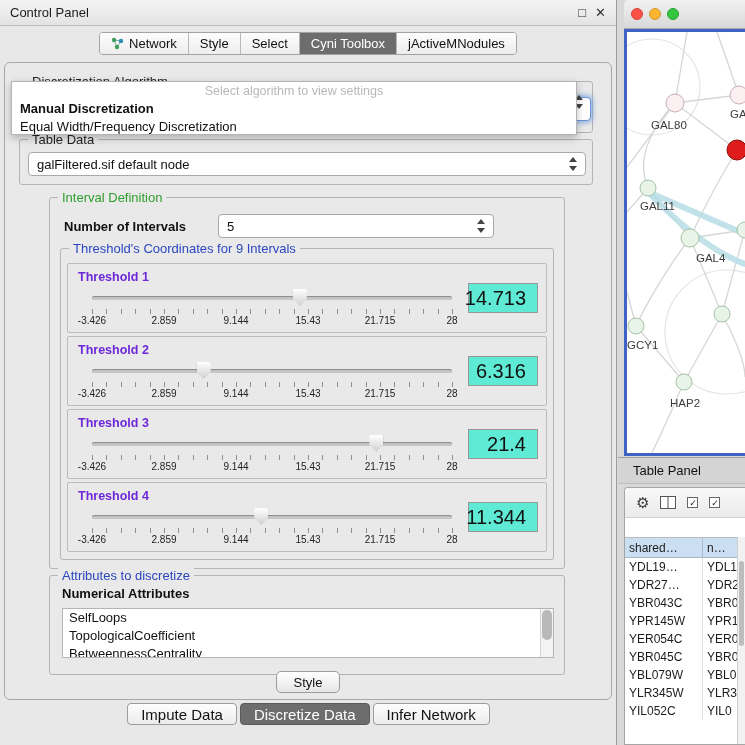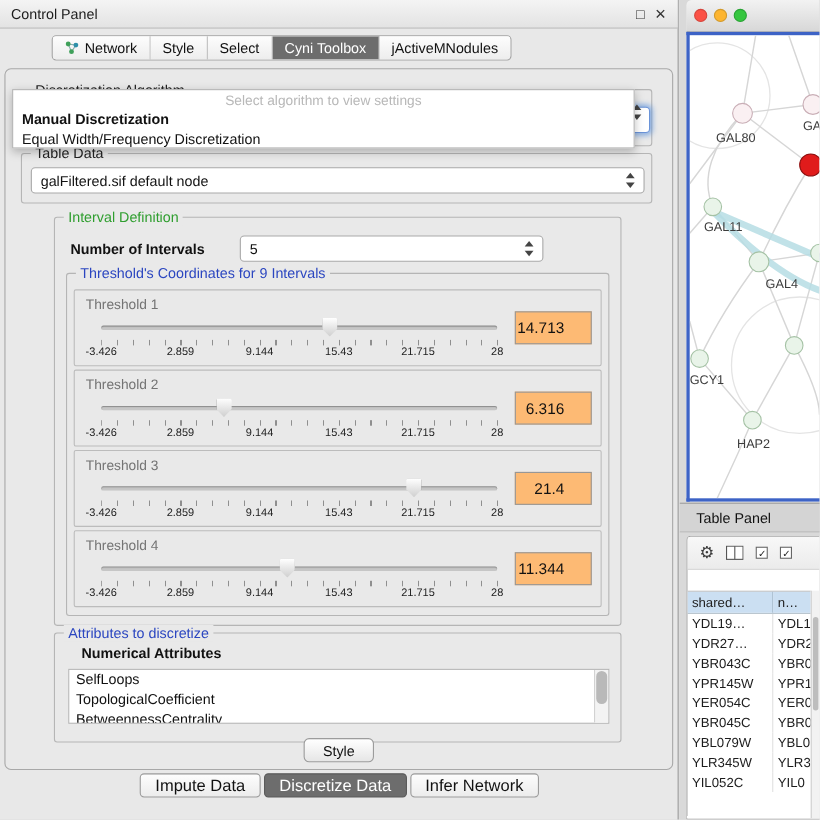--- a/index.html
+++ b/index.html
@@ -15,7 +15,7 @@
   .titlebar .win-btns{margin-left:auto;display:flex;gap:9px;font-size:13px;color:#333;}
   .titlebar .win-btns span{cursor:default;}
 
-  .top-tabs{position:absolute;left:0;right:0;top:32px;display:flex;margin-left:47px;}
+  .top-tabs{position:absolute;left:0;right:0;top:32px;display:flex;justify-content:center;}
   .seg-strip{display:inline-flex;border:1px solid #a3a3a3;border-radius:4px;
     overflow:hidden;height:23px;background:#fdfdfd;}
   .seg{display:flex;align-items:center;gap:5px;padding:0 11px;font-size:13px;

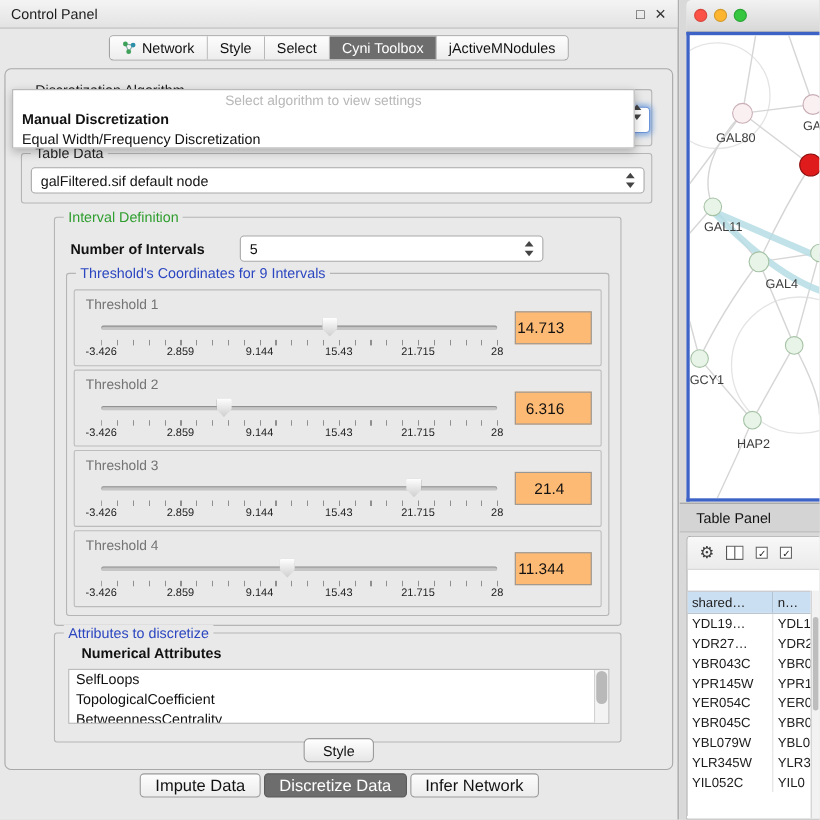--- a/index.html
+++ b/index.html
@@ -67,7 +67,7 @@
     border:1px solid #b5b5b5;border-radius:3px;}
   .thr-box{position:absolute;left:6px;width:480px;height:70px;
     border:1px solid #bcbcbc;border-radius:2px;background:#e9e9e9;}
-  .thr-label{position:absolute;left:10px;top:6px;font-size:12.5px;font-weight:normal;color:#737373;}
+  .thr-label{position:absolute;left:10px;top:6px;font-size:12.5px;font-weight:bold;color:#6d28d9;}
   .track-wrap{position:absolute;left:24px;top:24px;width:360px;height:20px;}
   .track{position:absolute;left:0;right:0;top:8px;height:4px;background:#c6c6c6;
     border-radius:2px;box-shadow:inset 0 1px 1px rgba(0,0,0,.3);}

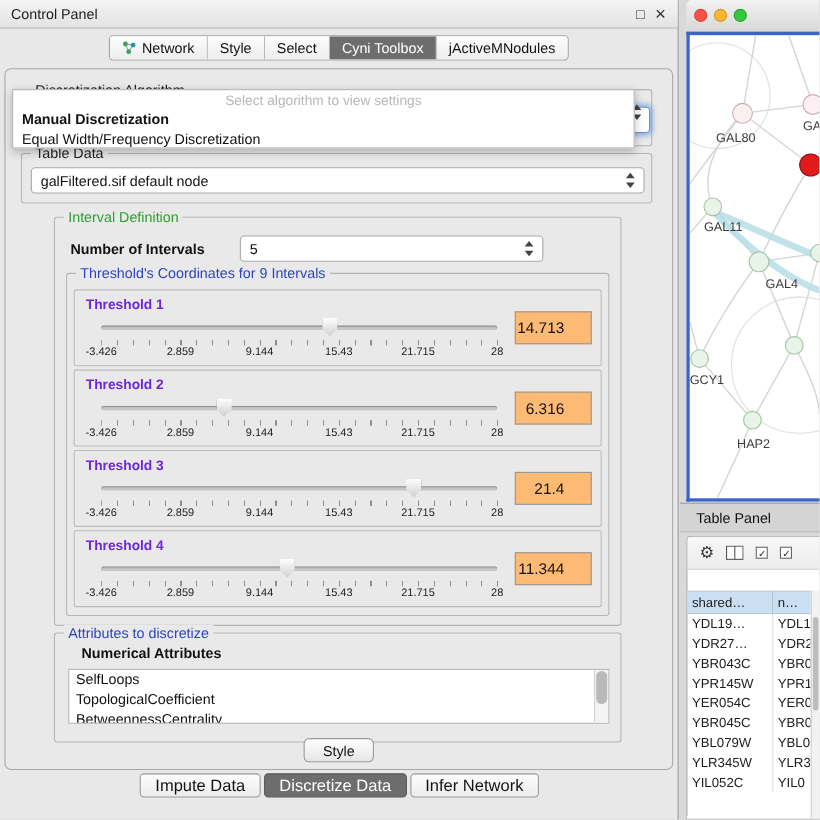--- a/index.html
+++ b/index.html
@@ -79,9 +79,9 @@
     background:repeating-linear-gradient(to right,#8f8f8f 0 1px,transparent 1px 14.4px);}
   .scale-row{position:absolute;left:24px;top:51px;width:360px;height:12px;}
   .scale-label{position:absolute;transform:translateX(-50%);font-size:10px;color:#222;white-space:nowrap;}
-  .thr-value{position:absolute;right:8px;top:19px;width:70px;height:30px;background:#fdba74;
+  .thr-value{position:absolute;right:8px;top:19px;width:70px;height:30px;background:#5eead4;
     border:1px solid #979797;display:flex;align-items:center;justify-content:flex-end;
-    padding-right:24px;font-size:14px;color:#111;}
+    padding-right:11px;font-size:20px;color:#111;}
 
   
   .attr-group{left:44px;top:512px;width:516px;height:100px;}

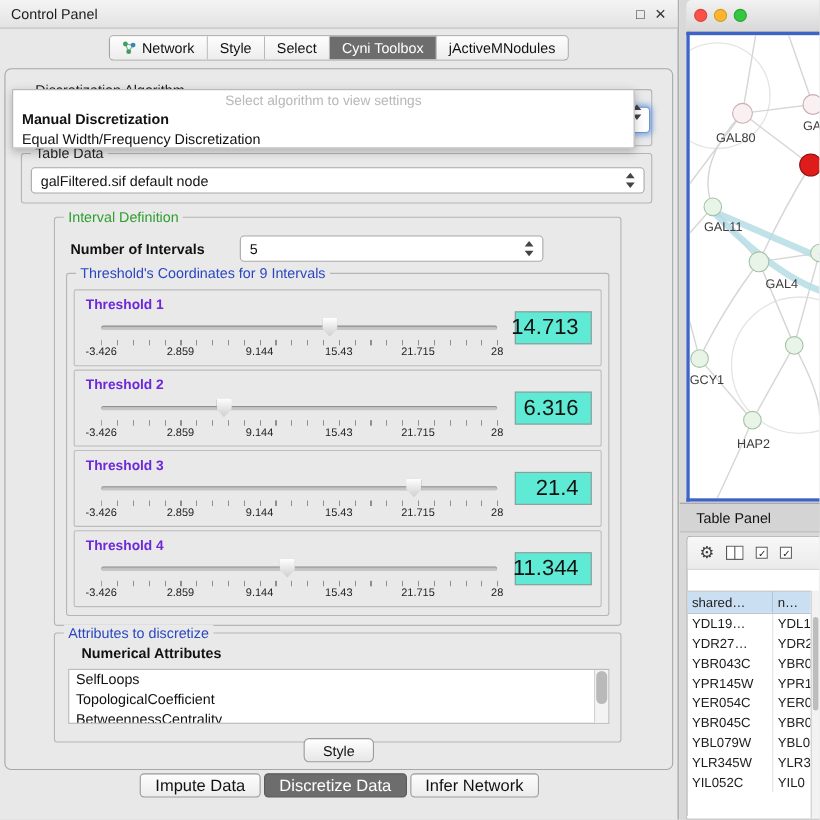--- a/index.html
+++ b/index.html
@@ -85,7 +85,7 @@
 
   
   .attr-group{left:44px;top:512px;width:516px;height:100px;}
-  .attr-heading{position:absolute;left:12px;top:10px;font-size:13px;font-weight:bold;color:#111;margin-left:12px;}
+  .attr-heading{position:absolute;left:12px;top:10px;font-size:13px;font-weight:bold;color:#111;}
   .attr-list{position:absolute;left:12px;top:32px;width:492px;height:50px;background:#fff;
     border:1px solid #b5b5b5;overflow:hidden;}
   .list-inner{position:absolute;left:0;top:0;right:13px;}

